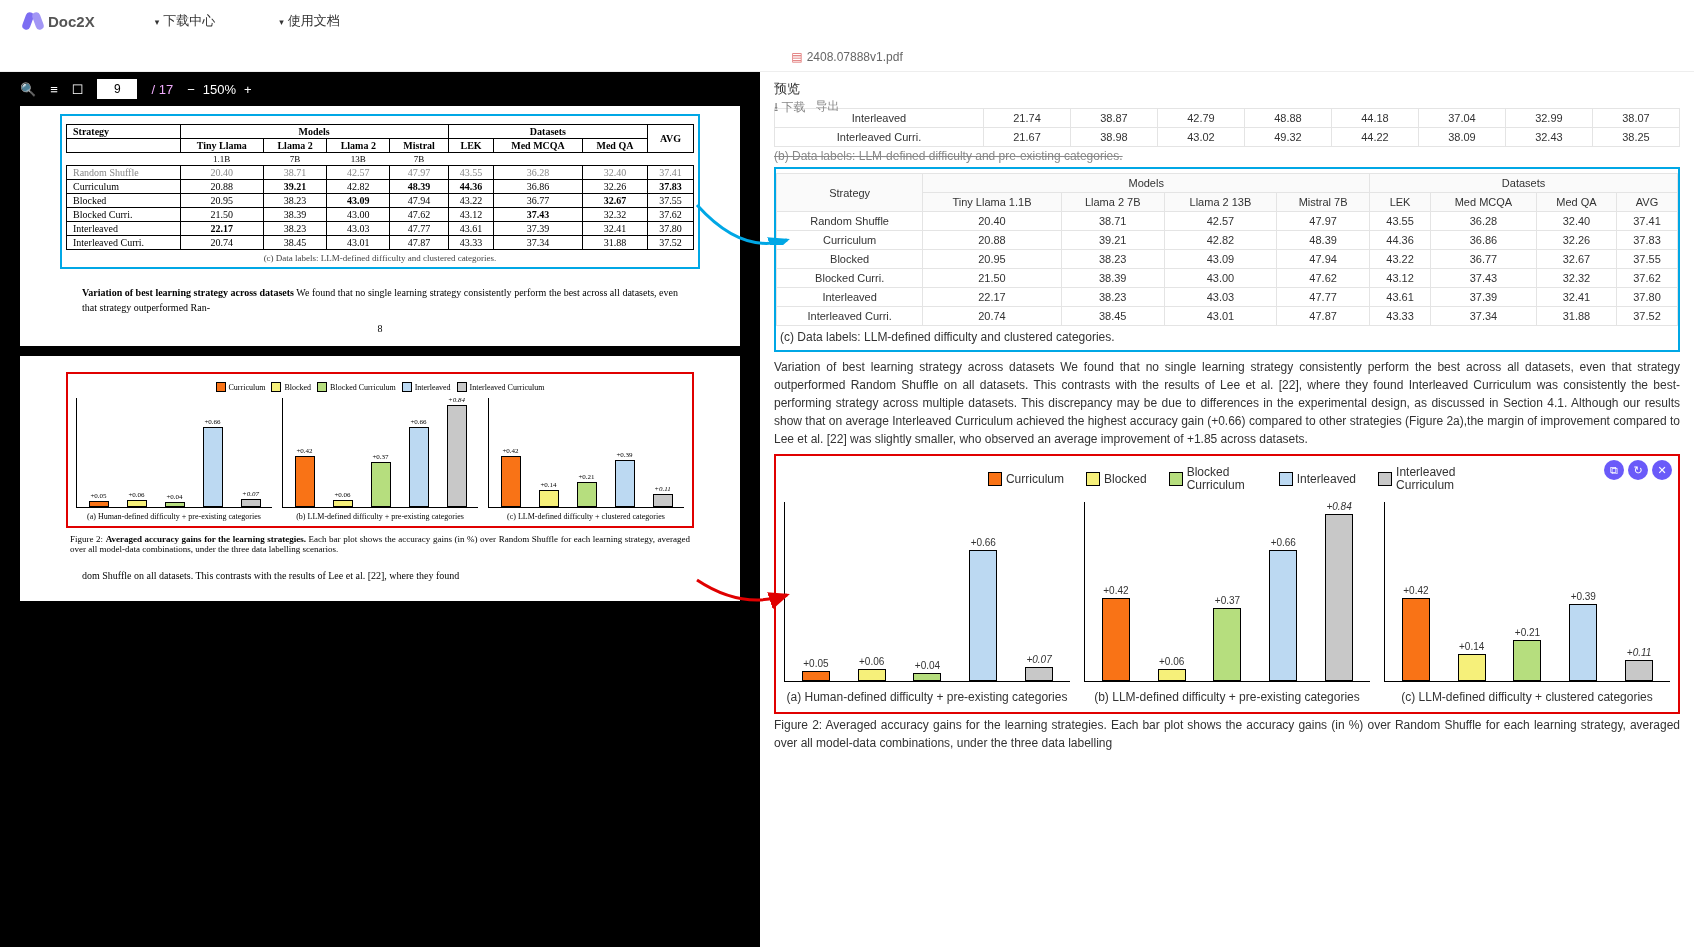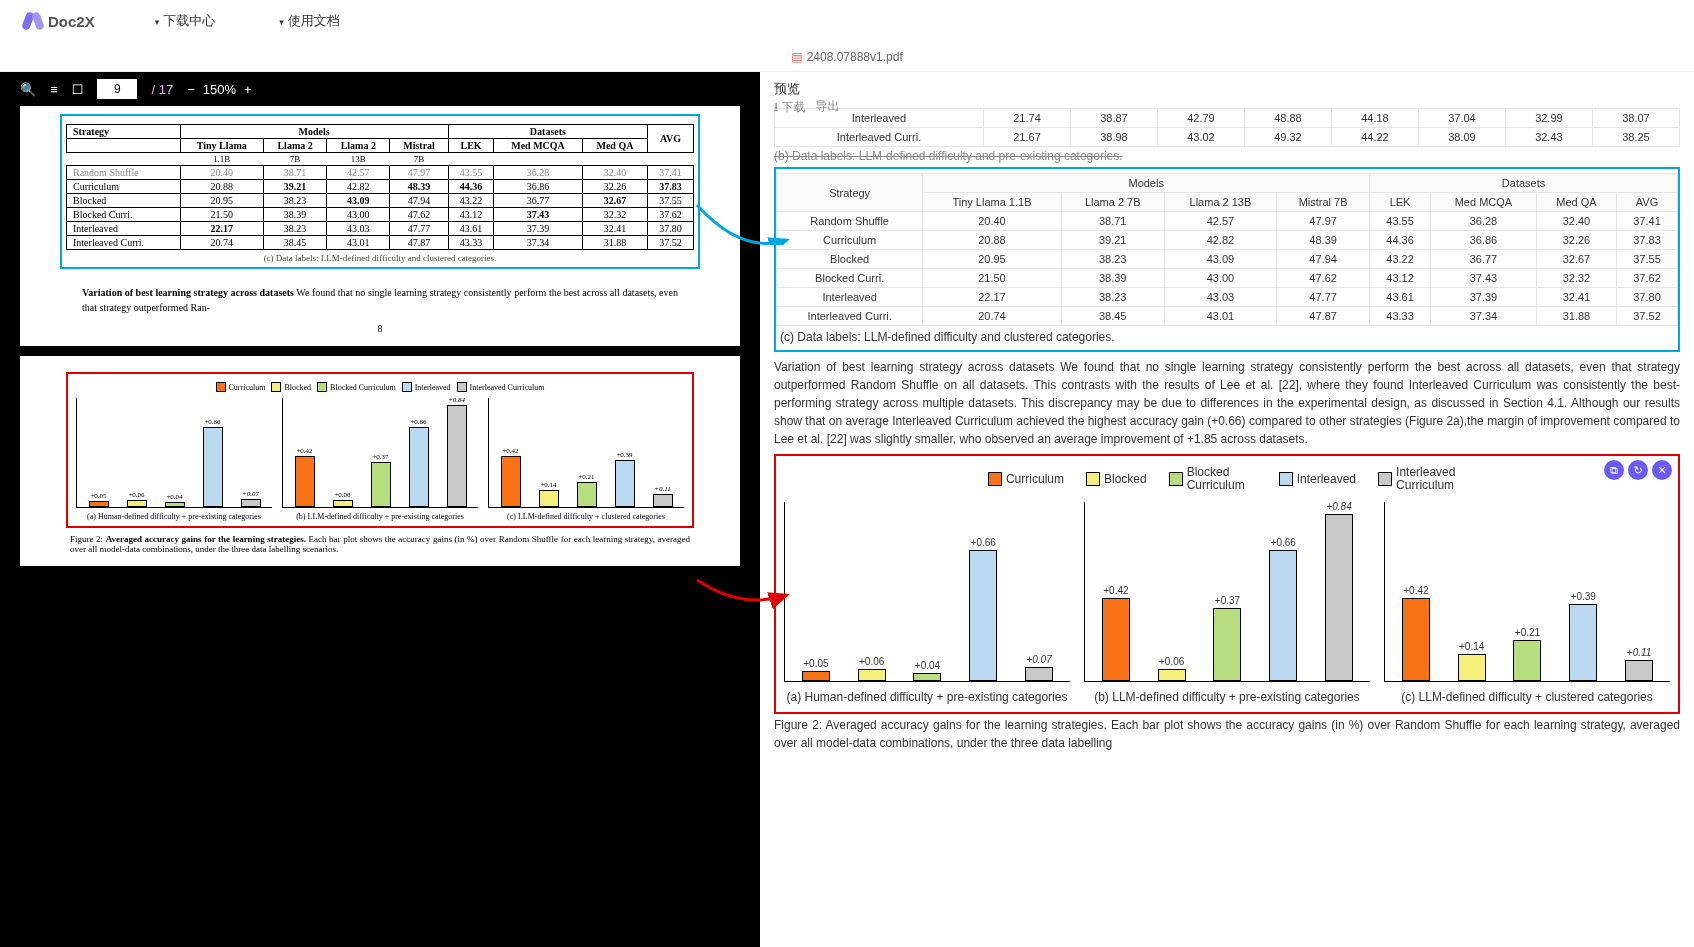--- a/index.html
+++ b/index.html
@@ -313,6 +313,7 @@
           </div>
       </div>
       <p class="fig-cap"><span>Figure 2: </span><b>Averaged accuracy gains for the learning strategies.</b><span> Each bar plot shows the accuracy gains (in %) over Random Shuffle for each learning strategy, averaged over all model-data combinations, under the three data labelling scenarios.</span></p>
+      <p class="para" style="margin-top:14px">dom Shuffle on all datasets. This contrasts with the results of Lee et al. [22], where they found</p>
     </div>
   </div>
 

